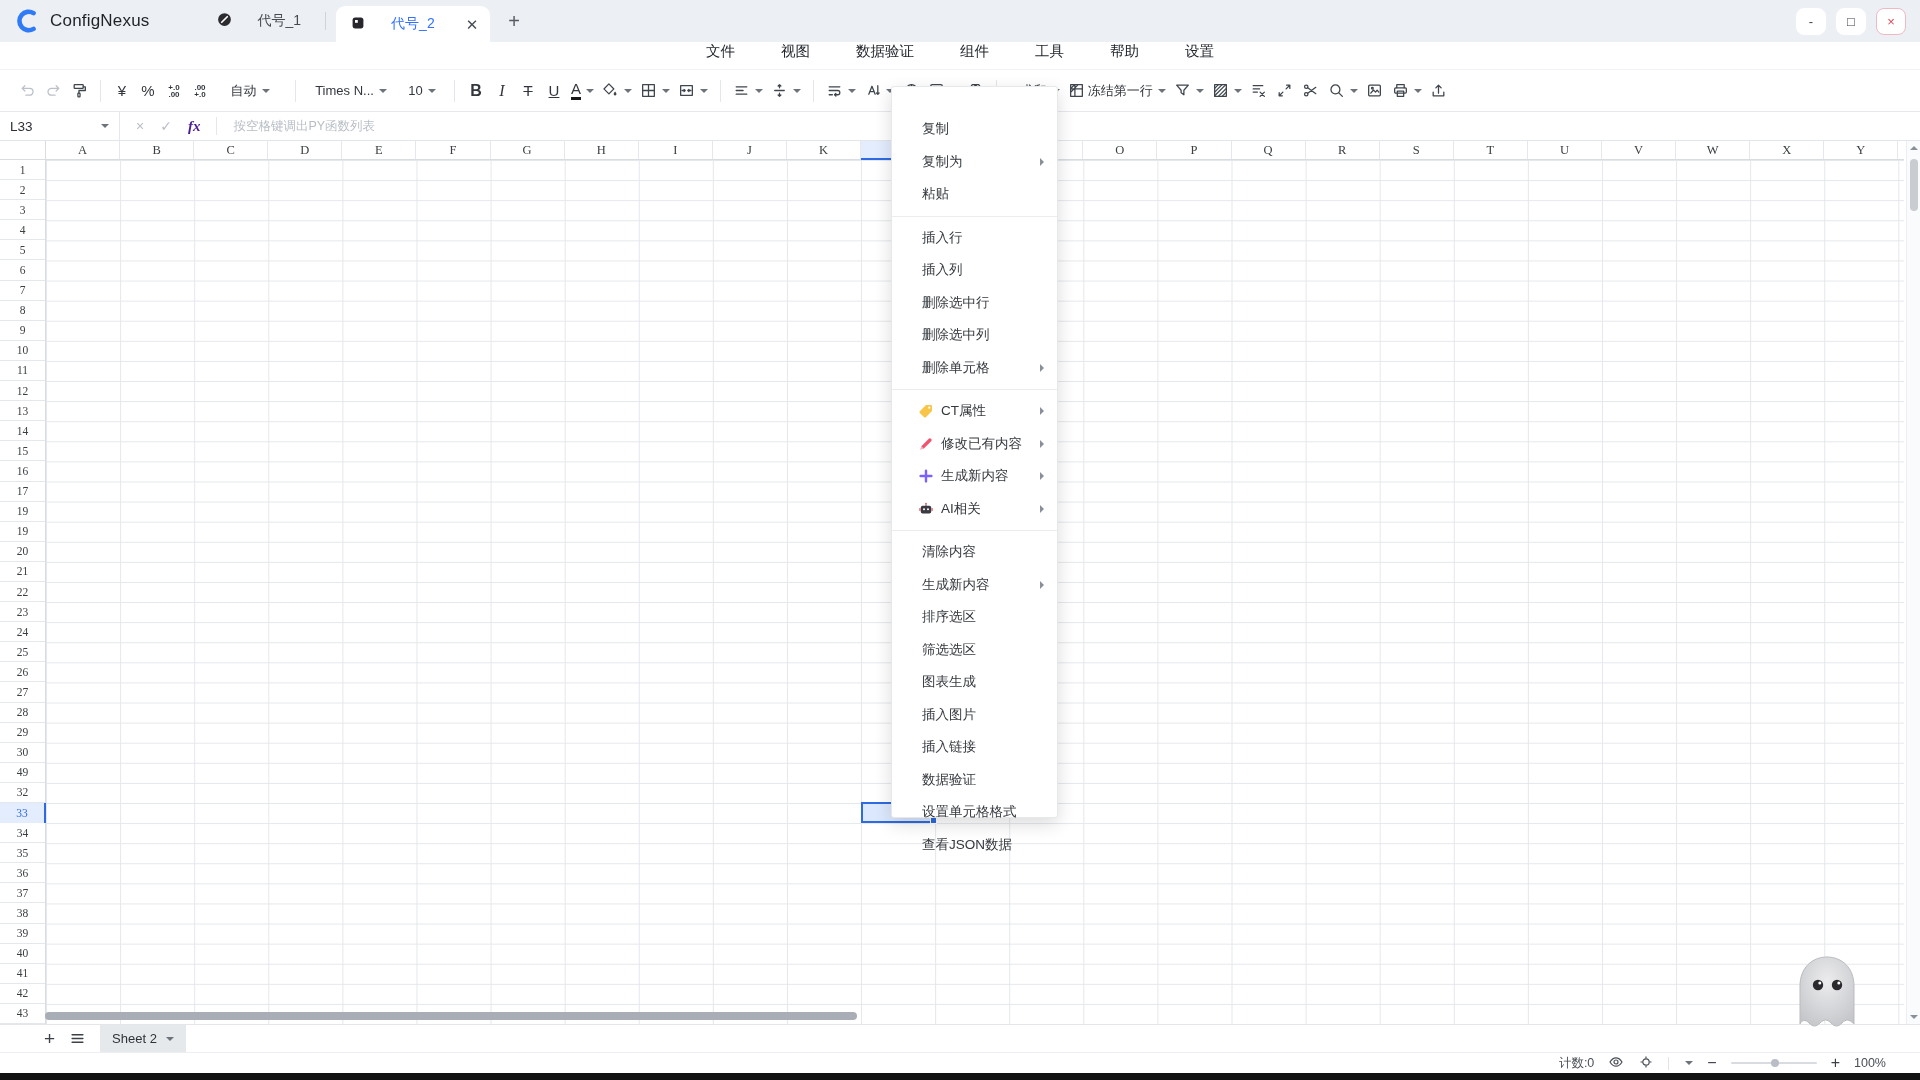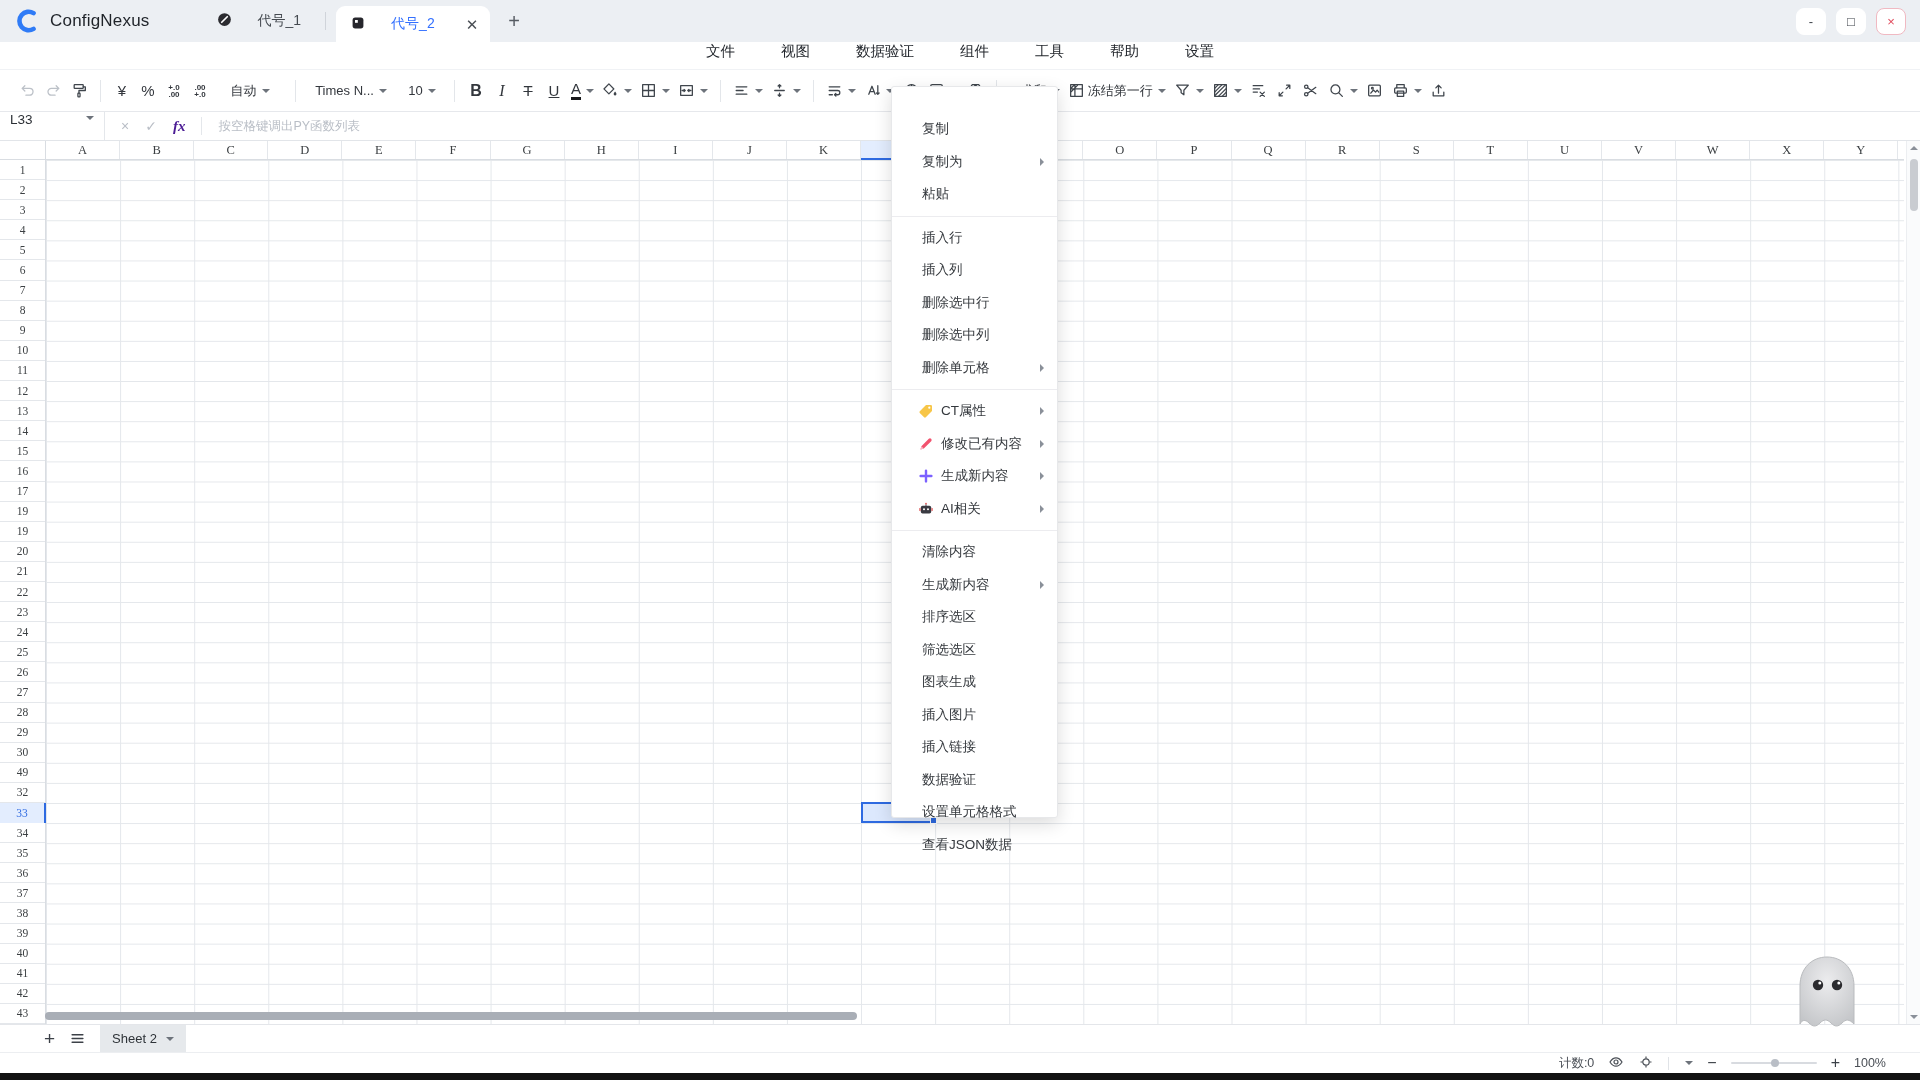--- a/index.html
+++ b/index.html
@@ -46,7 +46,7 @@
 
   
   .formulabar{left:0;top:112px;width:1920px;height:29px;background:#fff;border-bottom:1px solid #e2e5e9;display:flex;align-items:center}
-  .cellref-box{width:105px;height:100%;display:flex;padding:0 10px;border-right:1px solid #e4e7eb;font-size:13.5px;color:#2b2f35}
+  .cellref-box{width:120px;height:100%;display:flex;align-items:center;padding:0 10px;border-right:1px solid #e4e7eb;font-size:13.5px;color:#2b2f35}
   .cellref-box .caret{margin-left:auto}
   .fb-ic{margin-left:16px;font-size:14px;color:#b9bec6}
   .fb-fx{margin-left:16px;font-family:"Liberation Serif",serif;font-style:italic;font-weight:bold;font-size:15px;color:#4c1d95}

